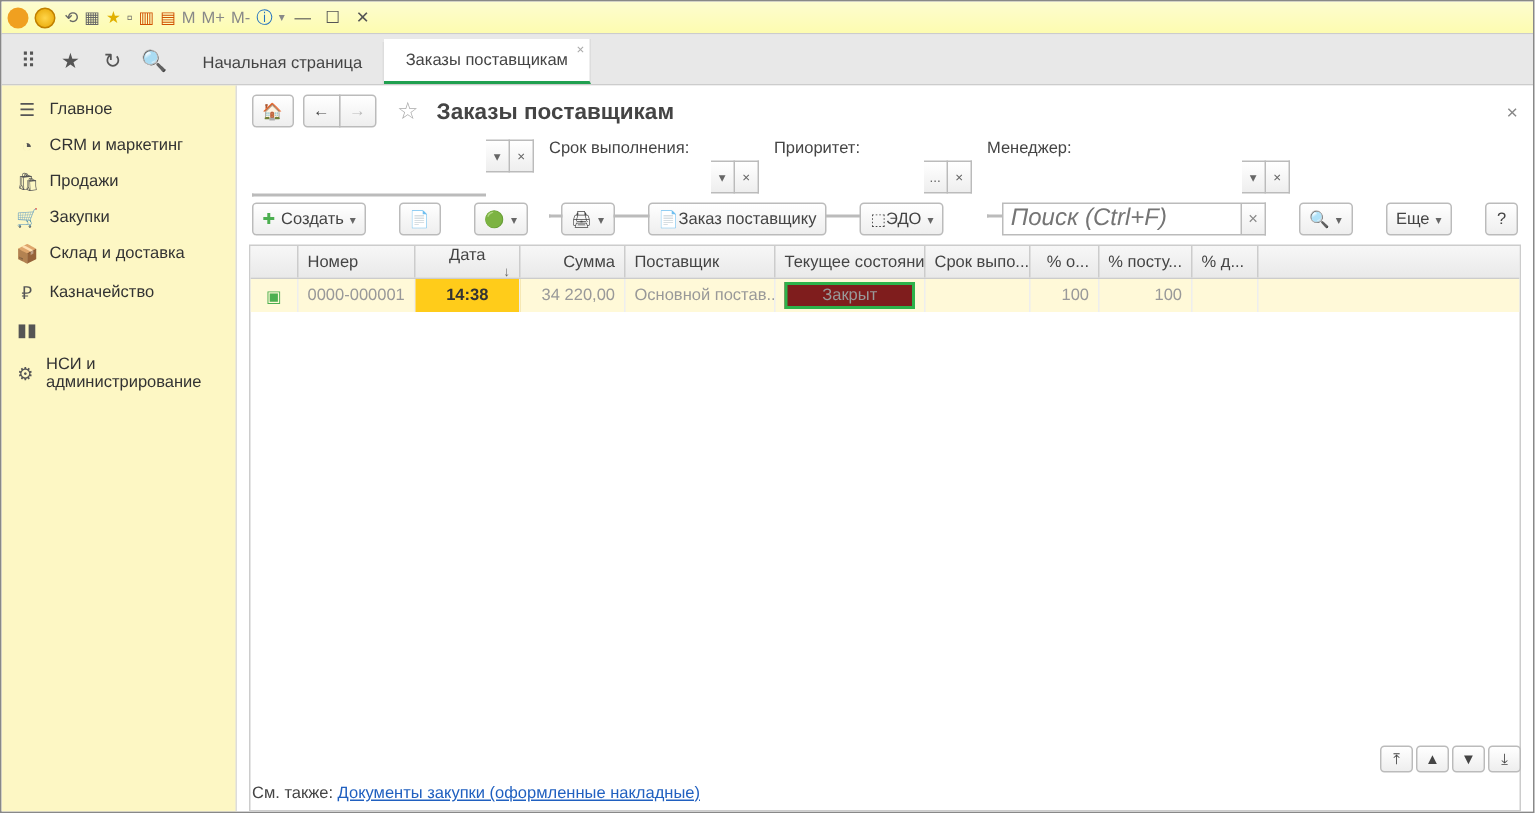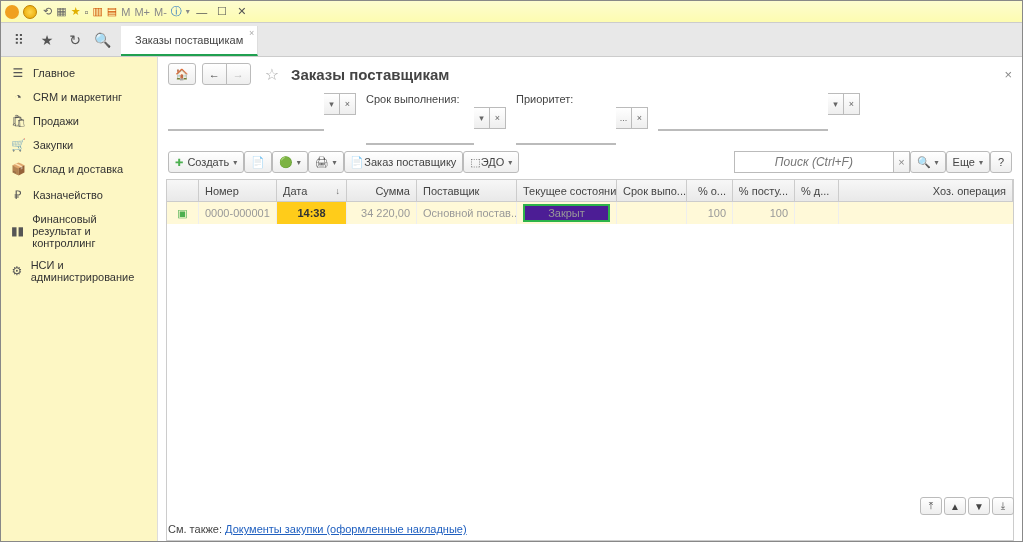--- a/index.html
+++ b/index.html
@@ -103,6 +103,9 @@
     <span class="ic">🔍</span>
   </div>
   <div class="top-tabs">
+    <div class="top-tab">
+      <span>Начальная страница</span>
+    </div>
     <div class="top-tab active">
       <span>Заказы поставщикам</span>
       <span class="close-x">×</span>

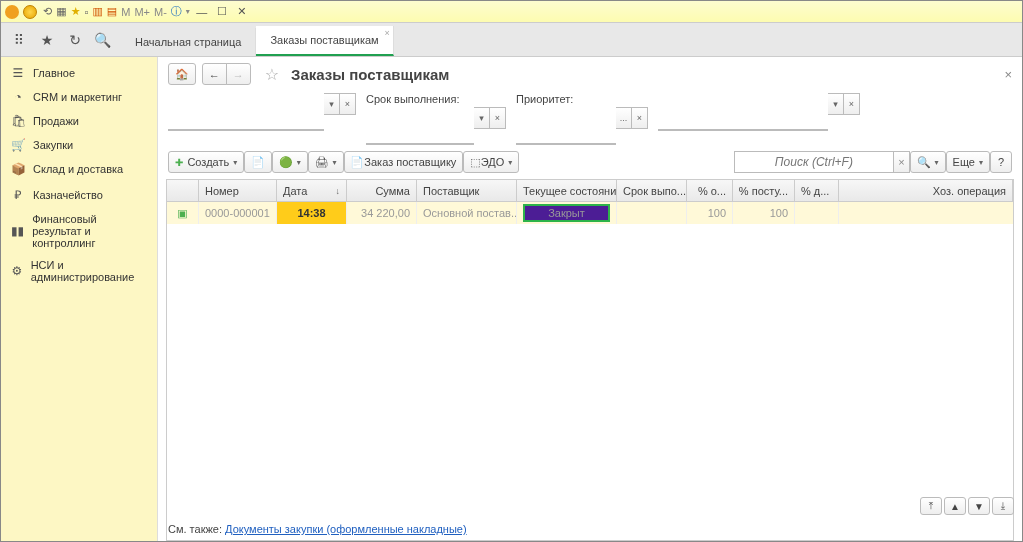--- a/index.html
+++ b/index.html
@@ -187,6 +187,7 @@
         </div>
       </div>
       <div class="filter">
+        <label>Менеджер:</label>
         <div class="combo w4">
           <input value="Все" style="">
           <span class="cb-btn">▾</span>

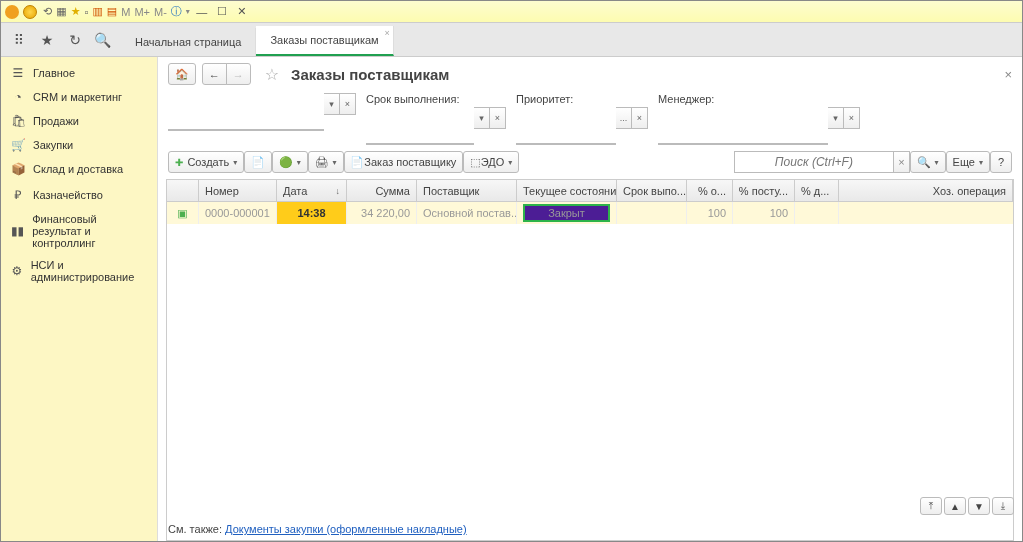--- a/index.html
+++ b/index.html
@@ -40,7 +40,7 @@
 .combo .cb-btn { width:16px; border:1px solid #bbb; background:linear-gradient(#fff,#eee); display:flex; align-items:center; justify-content:center; font-size:9px; color:#666; border-left:none; }
 .combo .cb-btn + .cb-btn { border-left:none; }
 .w1 input { width:156px; } .w2 input { width:108px; } .w3 input { width:100px; } .w4 input { width:170px; }
-.toolbar { display:flex; align-items:center; gap:0; padding:0 10px 6px 10px;margin-top:16px; }
+.toolbar { display:flex; align-items:center; gap:22px; padding:0 10px 6px 10px; }
 .btn .dd { margin-left:4px; font-size:8px; color:#666; }
 .btn.green-ic::before { content:"✚"; color:#4caf50; margin-right:4px; font-size:10px;}
 .btn.paper-ic::before { content:"📄"; margin-right:0; font-size:11px;}

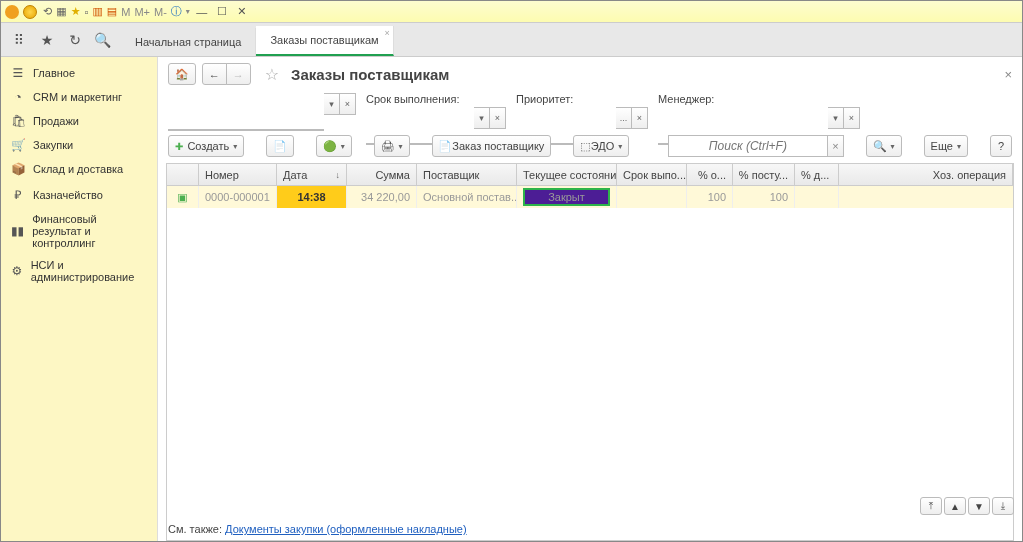--- a/index.html
+++ b/index.html
@@ -45,7 +45,7 @@
 .btn.green-ic::before { content:"✚"; color:#4caf50; margin-right:4px; font-size:10px;}
 .btn.paper-ic::before { content:"📄"; margin-right:0; font-size:11px;}
 .search-box { margin-left:auto; display:flex; height:22px; }
-.search-box input { width:160px; border:1px solid #bbb; padding:0 20px; font-size:12px; font-style:italic; color:#aaa;text-align:center; }
+.search-box input { width:160px; border:1px solid #bbb; padding:0 5px; font-size:16px; font-style:italic; color:#aaa; }
 .search-box .sx { width:16px; border:1px solid #bbb; border-left:none; background:linear-gradient(#fff,#eee); display:flex; align-items:center; justify-content:center; font-size:11px; color:#888;}
 .table-wrap { flex:1; margin:0 8px; border:1px solid #ccc; overflow:hidden; position:relative; }
 .grid-head { display:flex; background:linear-gradient(#f7f7f7,#e9e9e9); height:22px; border-bottom:1px solid #ccc; }

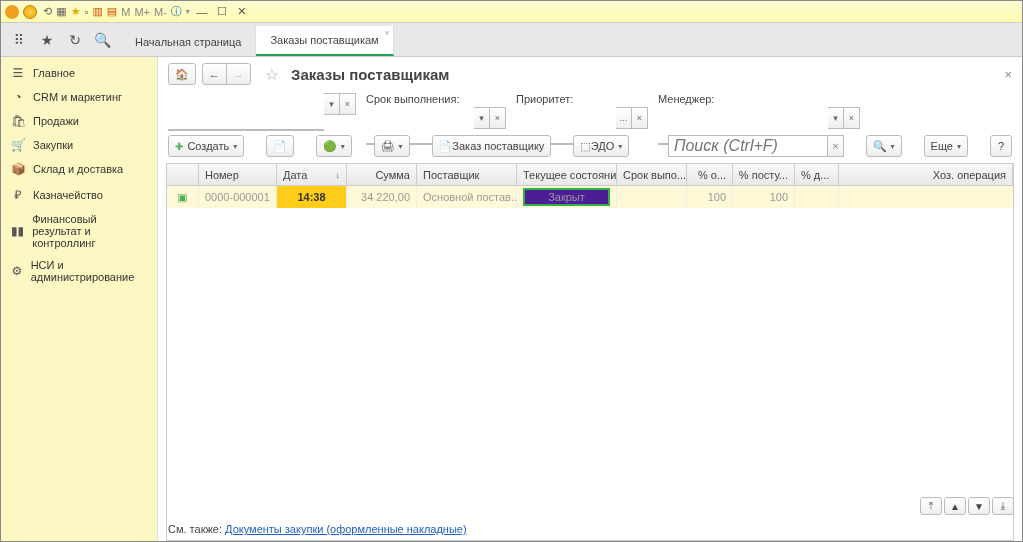--- a/index.html
+++ b/index.html
@@ -55,7 +55,7 @@
 .gc { border-right:1px solid #eee; padding:4px 6px; font-size:11px; color:#999; overflow:hidden; white-space:nowrap; text-overflow:ellipsis; display:flex; align-items:center; }
 .c-icon { width:32px; justify-content:center;}
 .c-num { width:78px; }
-.c-date { width:70px; justify-content:center;}
+.c-date { width:70px; justify-content:center;flex-direction:column;}
 .c-date.hi { background:#ffcc1a; color:#333; font-weight:bold;}
 .c-sum { width:70px; justify-content:flex-end;}
 .c-supp { width:100px;}

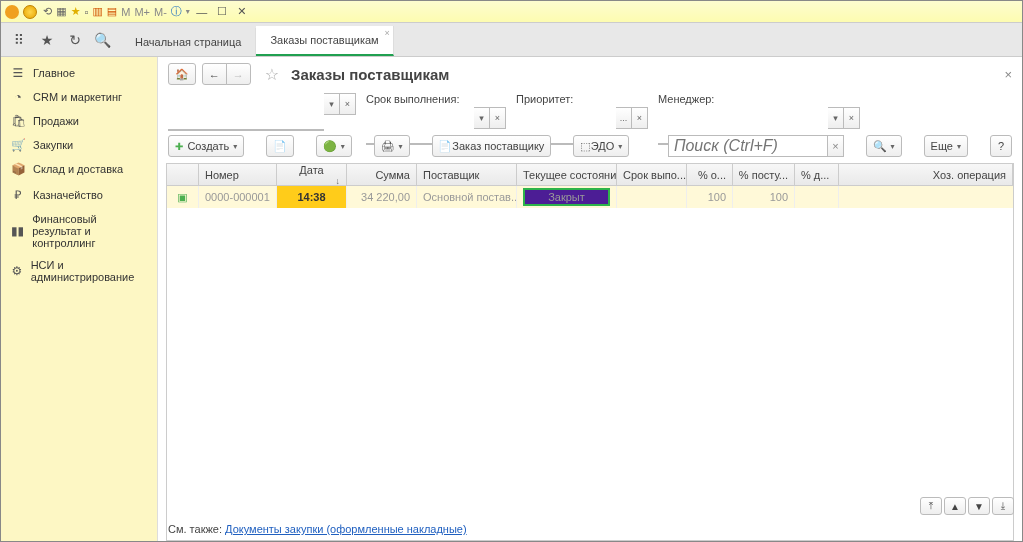--- a/index.html
+++ b/index.html
@@ -235,7 +235,6 @@
         <div class="gh c-p1">% о...</div>
         <div class="gh c-p2">% посту...</div>
         <div class="gh c-p3">% д...</div>
-        <div class="gh c-op">Хоз. операция</div>
       </div>
       <div class="grid-row">
         <div class="gc c-icon">

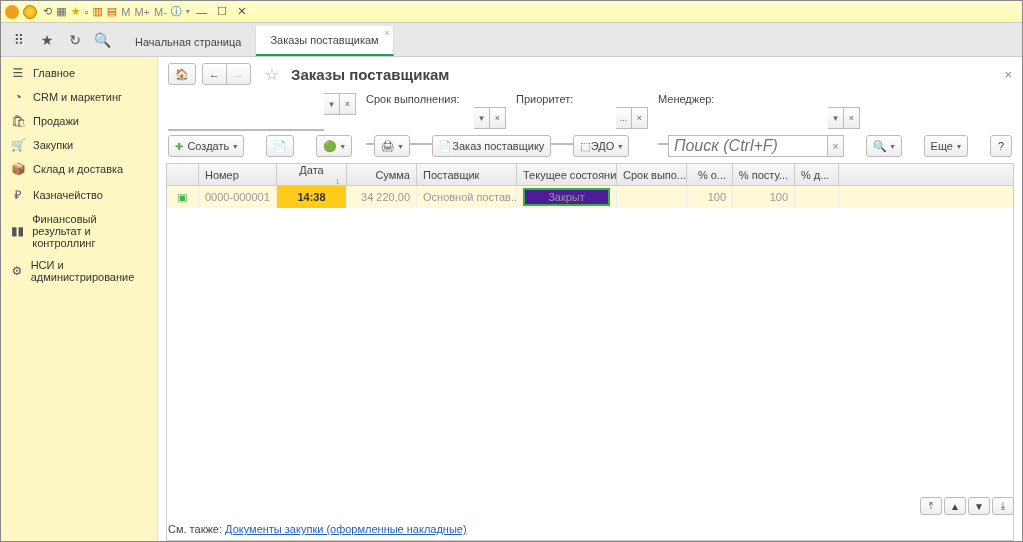--- a/index.html
+++ b/index.html
@@ -60,7 +60,7 @@
 .c-sum { width:70px; justify-content:flex-end;}
 .c-supp { width:100px;}
 .c-state { width:100px;}
-.c-state .badge { border:2px solid #2db34a; width:100%; height:18px; display:flex; align-items:center; justify-content:center; color:#999; background:#4c1d95;}
+.c-state .badge { border:2px solid #2db34a; width:100%; height:18px; display:flex; align-items:center; justify-content:center; color:#999; background:#7f1d1d;}
 .c-due { width:70px;}
 .c-p1 { width:46px; justify-content:flex-end;}
 .c-p2 { width:62px; justify-content:flex-end;}

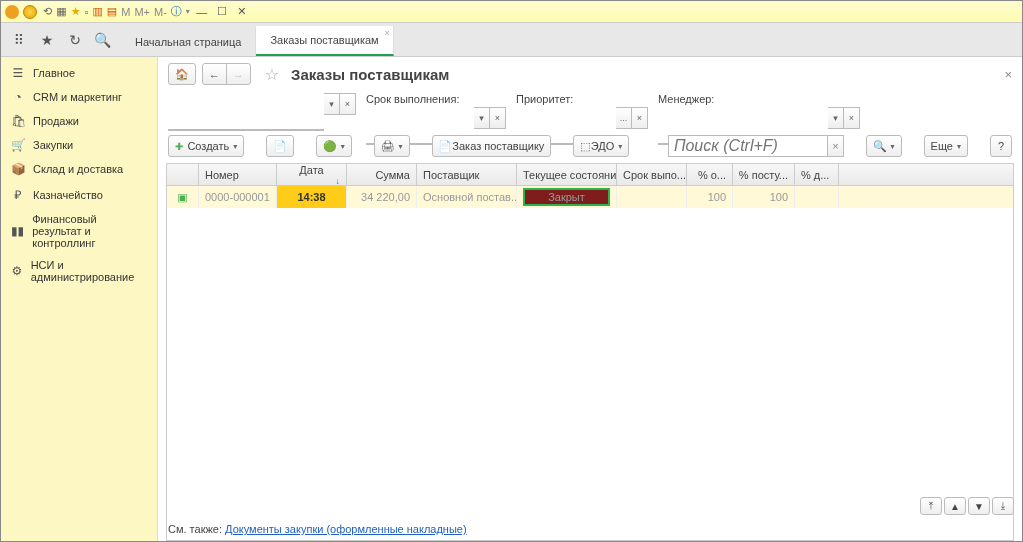--- a/index.html
+++ b/index.html
@@ -142,7 +142,6 @@
       </div>
     <div class="sb-item">
         <span class="sb-ic">▮▮</span>
-        <span>Финансовый результат и контроллинг</span>
       </div>
     <div class="sb-item">
         <span class="sb-ic">⚙</span>

